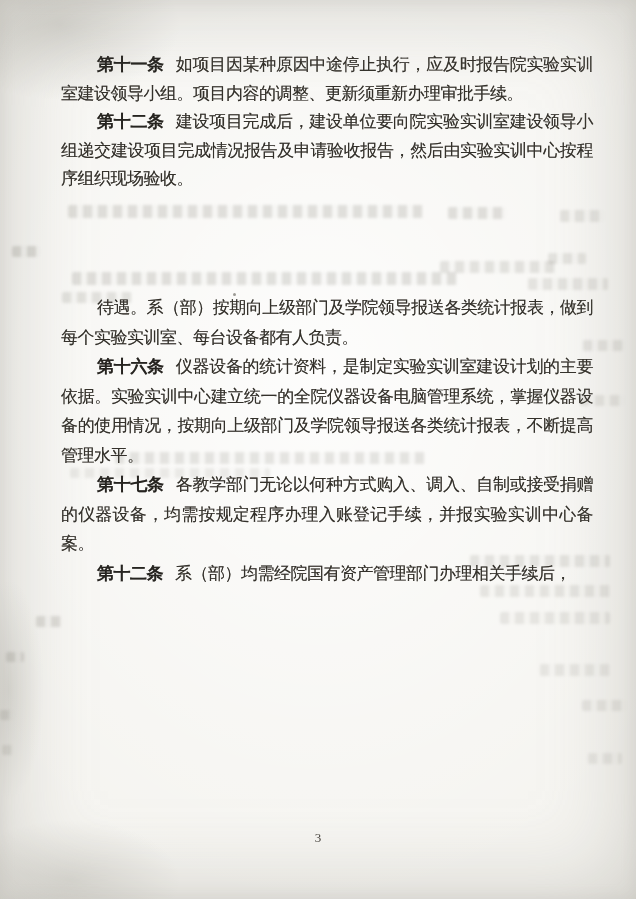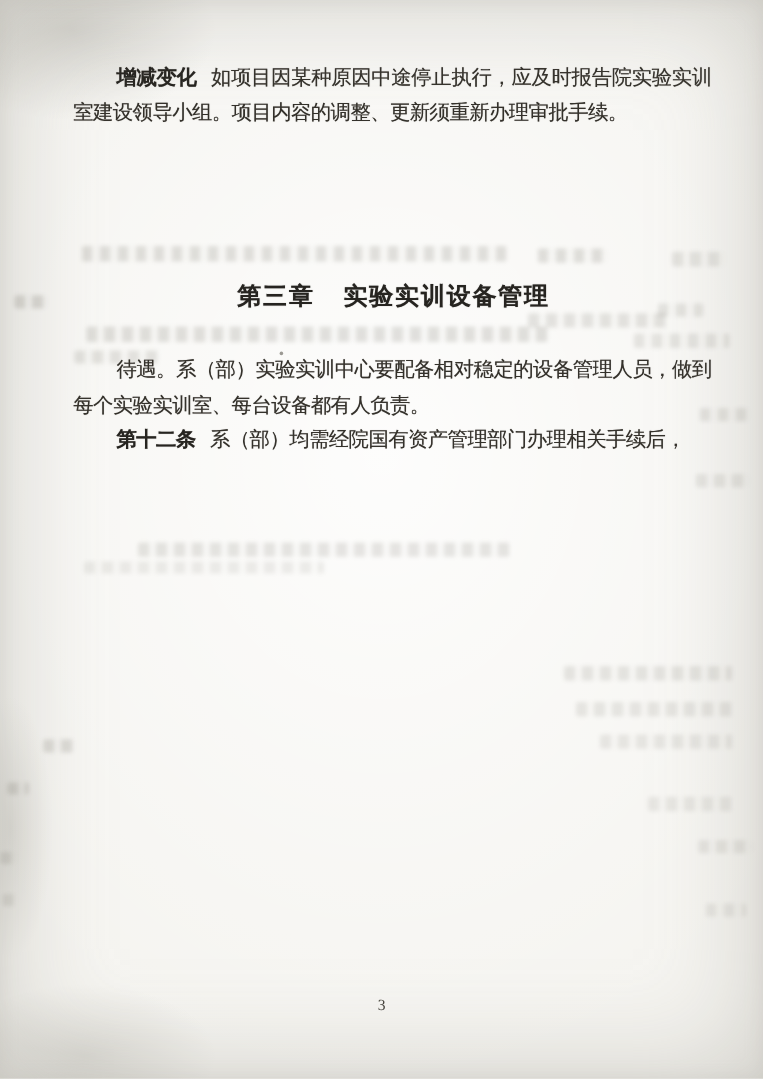--- a/index.html
+++ b/index.html
@@ -80,7 +80,7 @@
   <div class="speck" style="top:293px;left:233px;"></div>
 
   <section class="block block-a">
-    <p class="para"><b class="term">增减变化</b><span>如项目因某种原因中途停止执行，应及时报告院实验实训室建设领导小组。项目内容的调整、更新须重新办理审批手续。</span></p>
+    <p class="para"><b class="term">第十一条</b><span>如项目因某种原因中途停止执行，应及时报告院实验实训室建设领导小组。项目内容的调整、更新须重新办理审批手续。</span></p>
   </section>
 
   <h2 class="chapter">

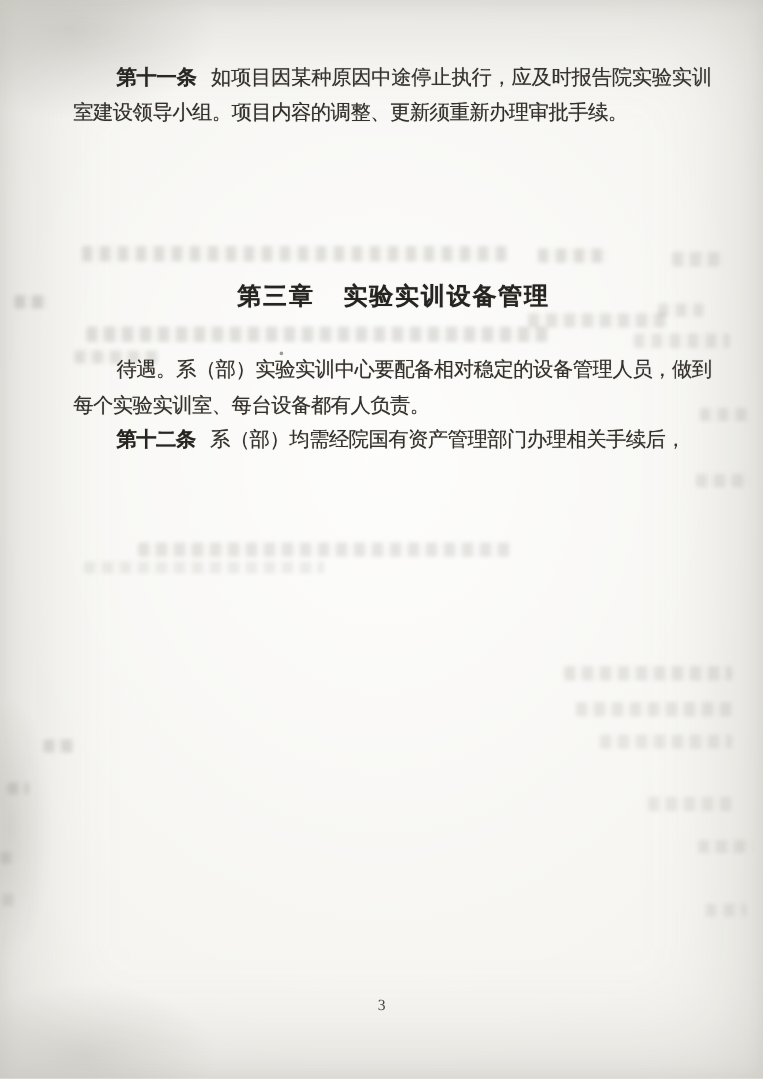--- a/index.html
+++ b/index.html
@@ -81,6 +81,7 @@
 
   <section class="block block-a">
     <p class="para"><b class="term">第十一条</b><span>如项目因某种原因中途停止执行，应及时报告院实验实训室建设领导小组。项目内容的调整、更新须重新办理审批手续。</span></p>
+    <p class="para"><b class="term">第十二条</b><span>建设项目完成后，建设单位要向院实验实训室建设领导小组递交建设项目完成情况报告及申请验收报告，然后由实验实训中心按程序组织现场验收。</span></p>
   </section>
 
   <h2 class="chapter">

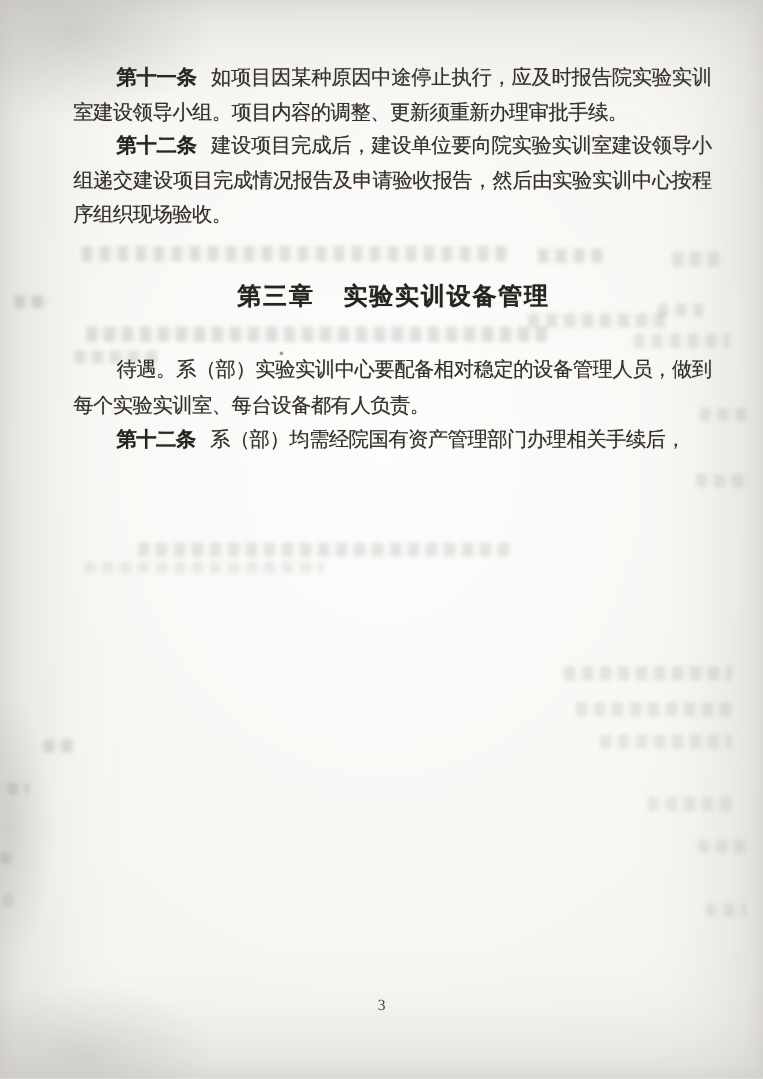--- a/index.html
+++ b/index.html
@@ -84,9 +84,6 @@
     <p class="para"><b class="term">第十二条</b><span>建设项目完成后，建设单位要向院实验实训室建设领导小组递交建设项目完成情况报告及申请验收报告，然后由实验实训中心按程序组织现场验收。</span></p>
   </section>
 
-  <h2 class="chapter">
-    <span>第三章</span><span class="hgap"></span><span>实验实训设备管理</span>
-  </h2>
 
   <section class="block block-b">
     <p class="para"><b class="term"></b><span>待遇。系（部）实验实训中心要配备相对稳定的设备管理人员，做到每个实验实训室、每台设备都有人负责。</span></p>

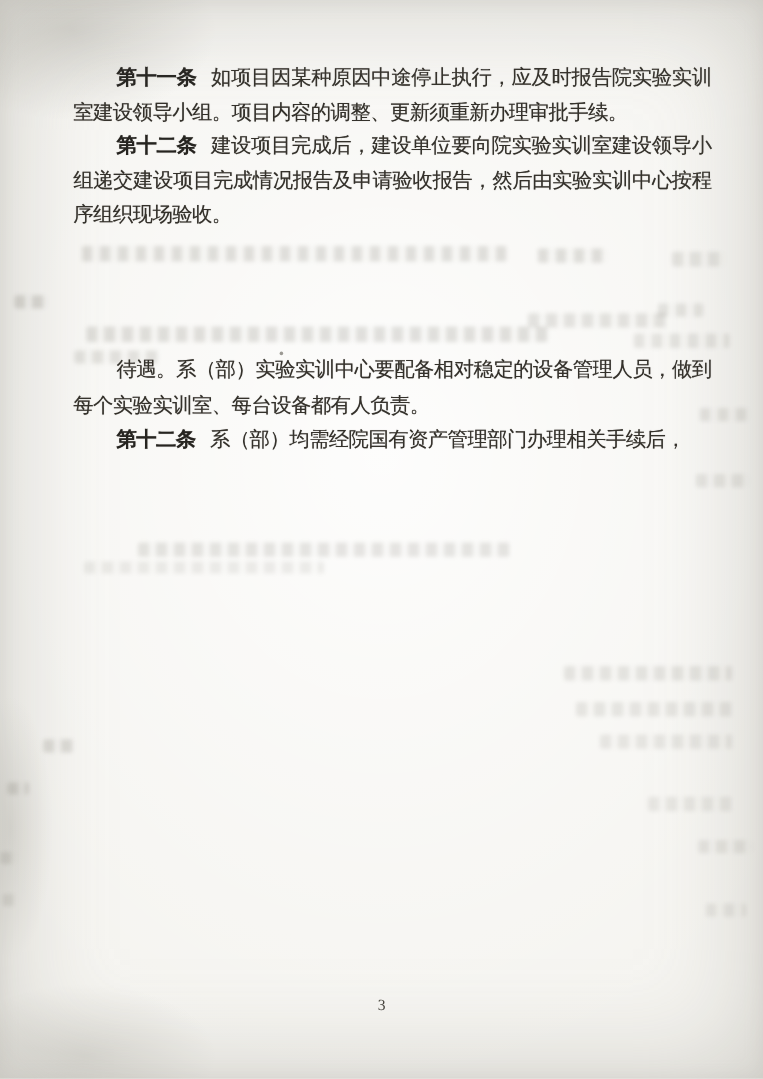--- a/index.html
+++ b/index.html
@@ -86,7 +86,7 @@
 
 
   <section class="block block-b">
-    <p class="para"><b class="term"></b><span>待遇。系（部）实验实训中心要配备相对稳定的设备管理人员，做到每个实验实训室、每台设备都有人负责。</span></p>
+    <p class="para"><b class="term"></b><span>待遇。系（部）按期向上级部门及学院领导报送各类统计报表，做到每个实验实训室、每台设备都有人负责。</span></p>
     <p class="para"><b class="term">第十二条</b><span>系（部）均需经院国有资产管理部门办理相关手续后，</span></p>
   </section>
 

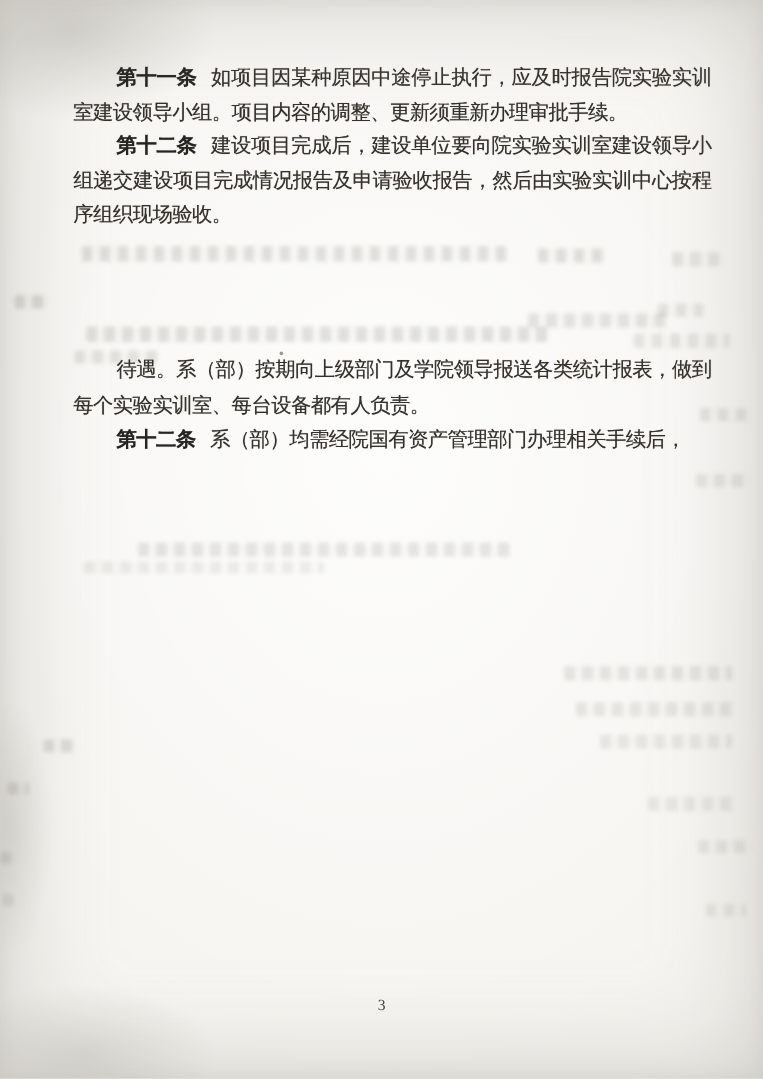--- a/index.html
+++ b/index.html
@@ -87,6 +87,7 @@
 
   <section class="block block-b">
     <p class="para"><b class="term"></b><span>待遇。系（部）按期向上级部门及学院领导报送各类统计报表，做到每个实验实训室、每台设备都有人负责。</span></p>
+    <p class="para"><b class="term">第十六条</b><span>仪器设备的统计资料，是制定实验实训室建设计划的主要依据。实验实训中心建立统一的全院仪器设备电脑管理系统，掌握仪器设备的使用情况，按期向上级部门及学院领导报送各类统计报表，不断提高管理水平。</span></p>
     <p class="para"><b class="term">第十二条</b><span>系（部）均需经院国有资产管理部门办理相关手续后，</span></p>
   </section>
 

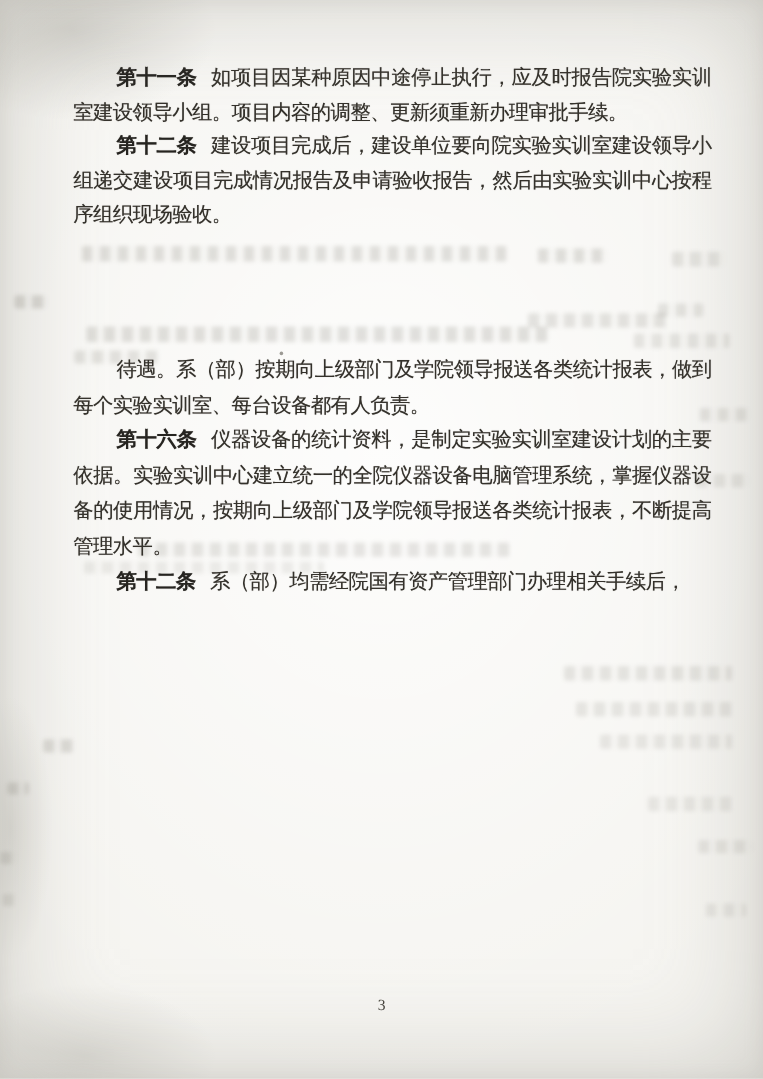--- a/index.html
+++ b/index.html
@@ -88,6 +88,7 @@
   <section class="block block-b">
     <p class="para"><b class="term"></b><span>待遇。系（部）按期向上级部门及学院领导报送各类统计报表，做到每个实验实训室、每台设备都有人负责。</span></p>
     <p class="para"><b class="term">第十六条</b><span>仪器设备的统计资料，是制定实验实训室建设计划的主要依据。实验实训中心建立统一的全院仪器设备电脑管理系统，掌握仪器设备的使用情况，按期向上级部门及学院领导报送各类统计报表，不断提高管理水平。</span></p>
+    <p class="para"><b class="term">第十七条</b><span>各教学部门无论以何种方式购入、调入、自制或接受捐赠的仪器设备，均需按规定程序办理入账登记手续，并报实验实训中心备案。</span></p>
     <p class="para"><b class="term">第十二条</b><span>系（部）均需经院国有资产管理部门办理相关手续后，</span></p>
   </section>
 

